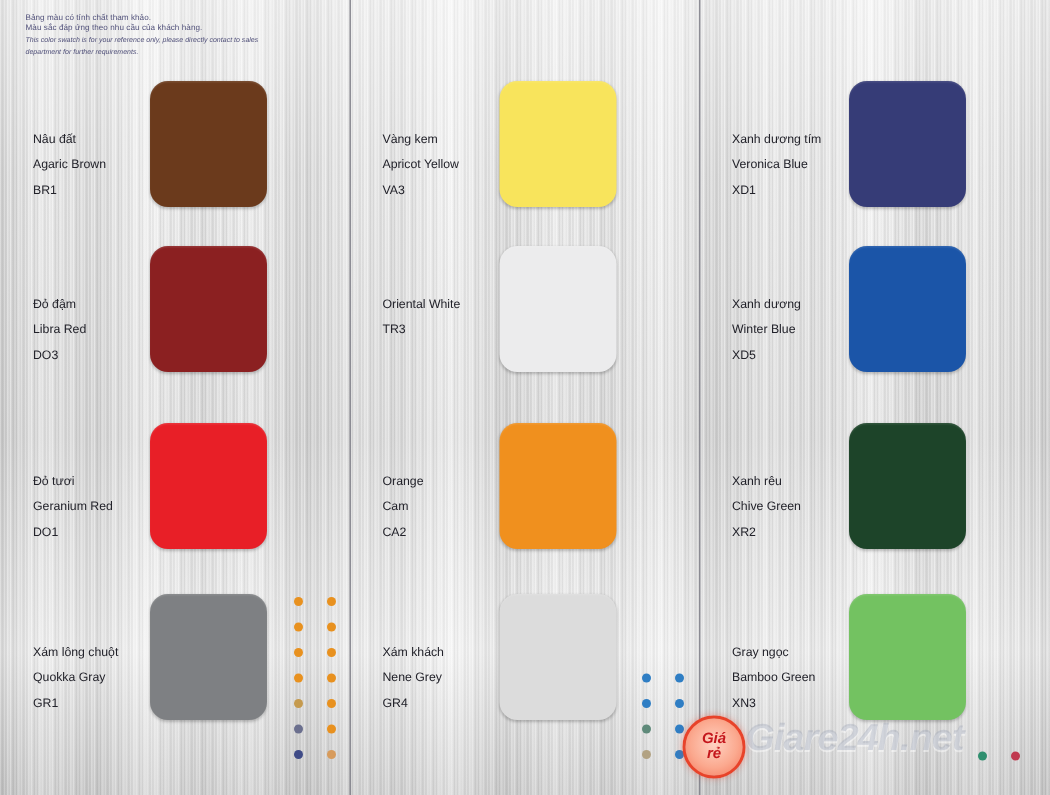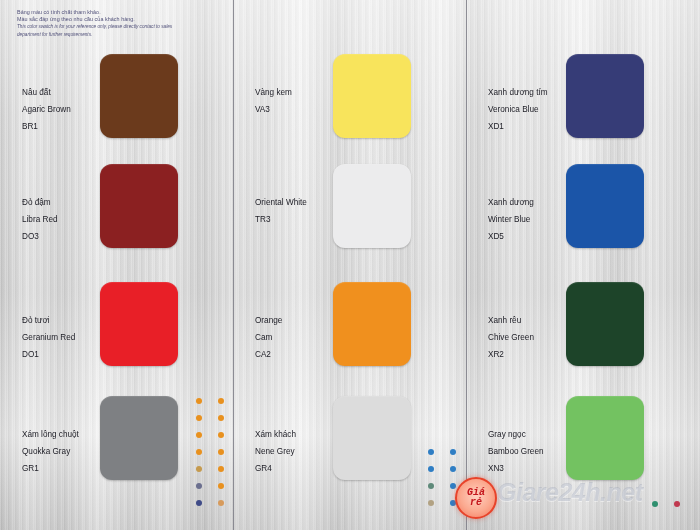--- a/index.html
+++ b/index.html
@@ -162,6 +162,7 @@
     <div class="row r0">
       <div class="labels">
         <div>Vàng kem</div>
+        <div>Apricot Yellow</div>
         <div>VA3</div>
       </div>
       <div class="chip" style="background: rgb(248, 228, 92);"></div>

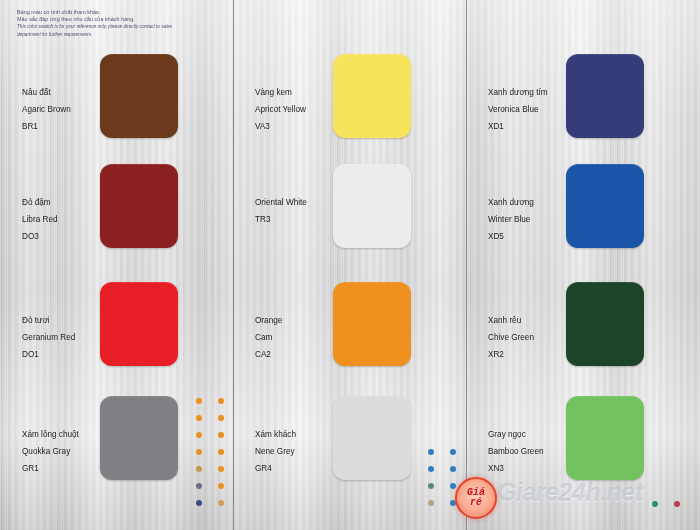--- a/index.html
+++ b/index.html
@@ -102,7 +102,6 @@
     border:2px solid #e8432a;
     display:flex; flex-direction:column; align-items:center; justify-content:center;
     box-shadow:0 0 5px rgba(232,67,42,.45);
-    font-family:Liberation Mono, monospace;
   }
   #badge span {
     display:block; font-size:10px; font-weight:bold; color:#c4161c;

